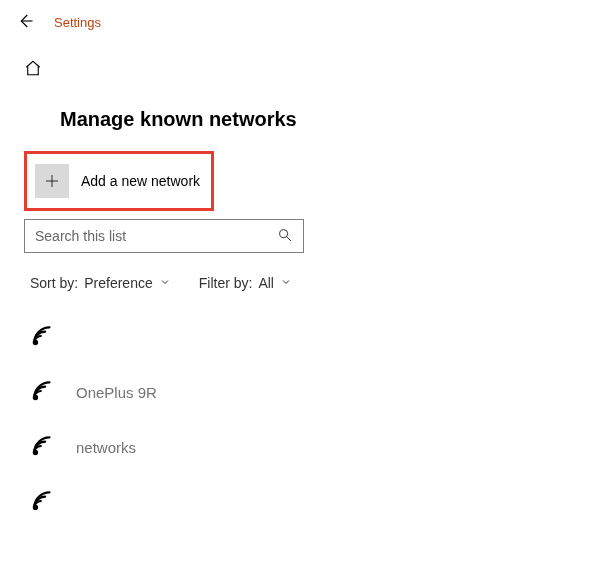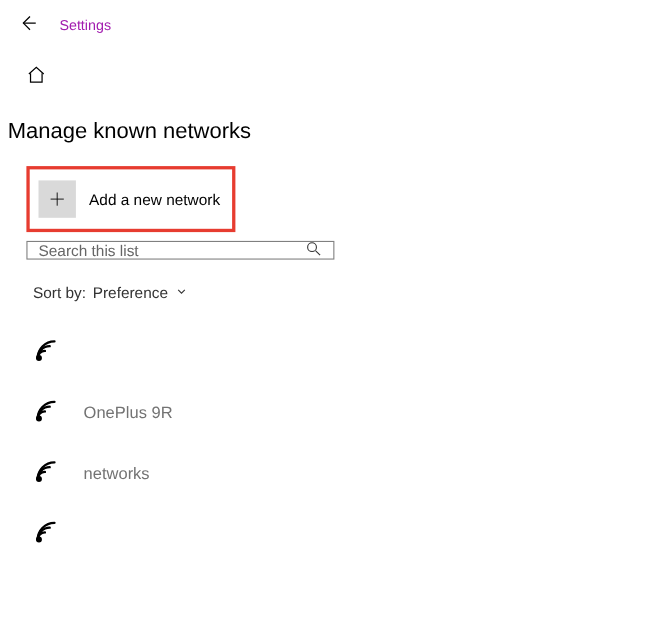--- a/index.html
+++ b/index.html
@@ -19,7 +19,7 @@
       gap: 20px;
     }
     .back-arrow svg { width: 18px; height: 18px; }
-    .settings-label { font-size: 13px; color: #a21caf; }
+    .settings-label { font-size: 13px; color: #c2410c; }
     .page-header {
       display: flex;
       align-items: center;

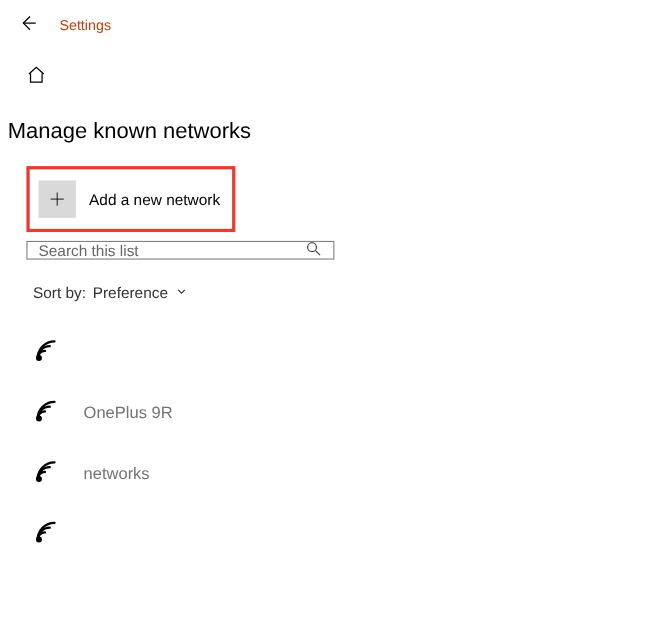--- a/index.html
+++ b/index.html
@@ -30,8 +30,9 @@
     .page-title { font-size: 28px; font-weight: 600; }
     .subheading {
       font-size: 20px;
-      font-weight: 400;
-      padding: 18px 24px 10px 7px;
+      font-weight: 700;
+      padding: 18px 24px 10px 24px;
+      margin-left: 36px;
     }
     .add-network {
       margin: 10px 24px 6px 24px;

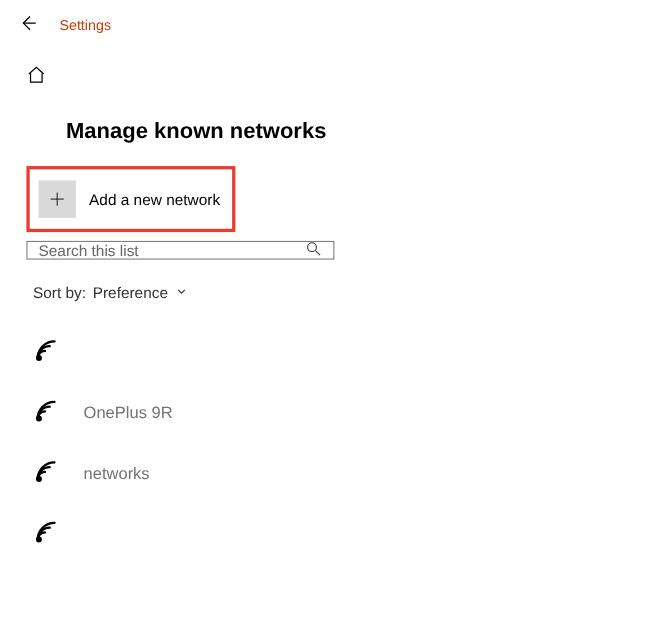--- a/index.html
+++ b/index.html
@@ -58,7 +58,7 @@
       display: flex;
       align-items: center;
       padding: 0 10px;
-      height: 17px;
+      height: 34px;
       background: #fff;
     }
     .search-wrap input {

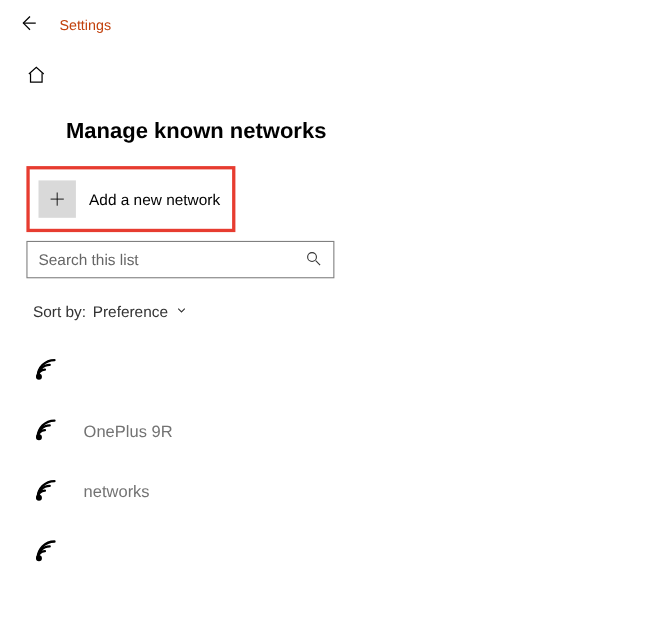--- a/index.html
+++ b/index.html
@@ -145,6 +145,15 @@
         </svg>
     </span>
   </div>
+  <div class="filter-item">
+    <span>Filter by:</span>
+    <span>All</span>
+    <span class="chevron">
+      <svg viewBox="0 0 24 24" fill="none" stroke="#333" stroke-width="2">
+          <path d="M6 9 L12 15 L18 9"></path>
+        </svg>
+    </span>
+  </div>
 </div>
 
 <div class="net-list">

